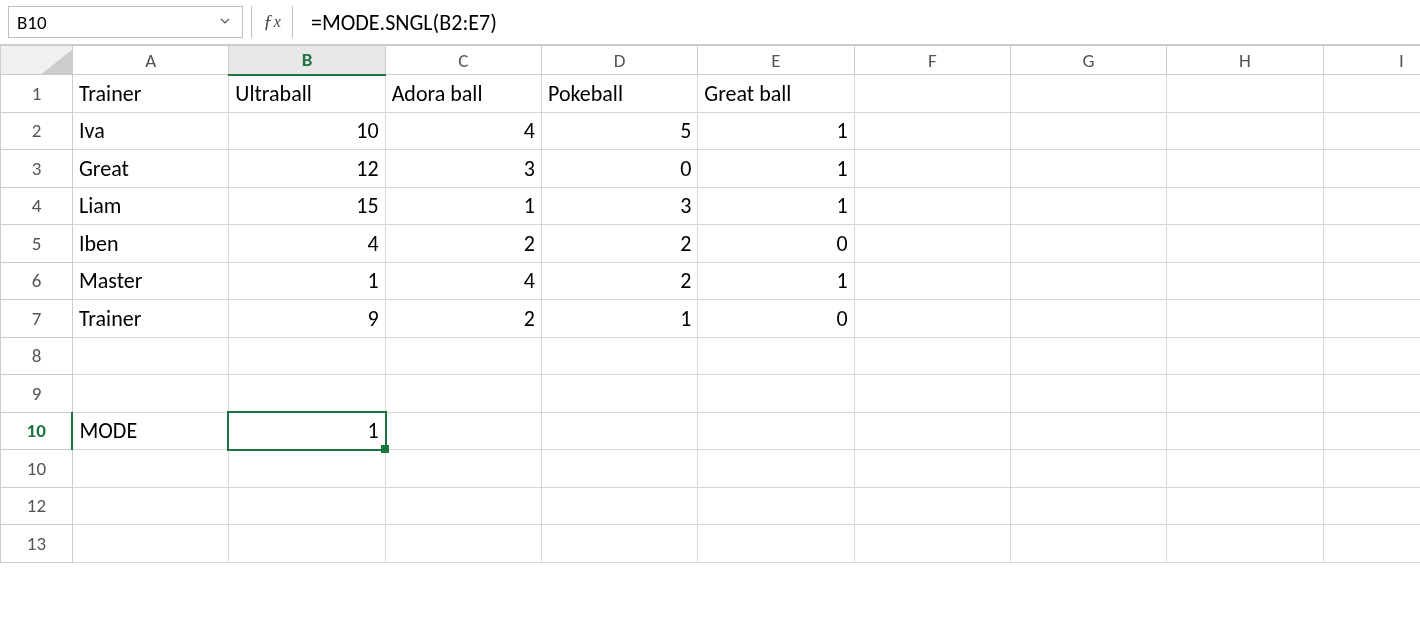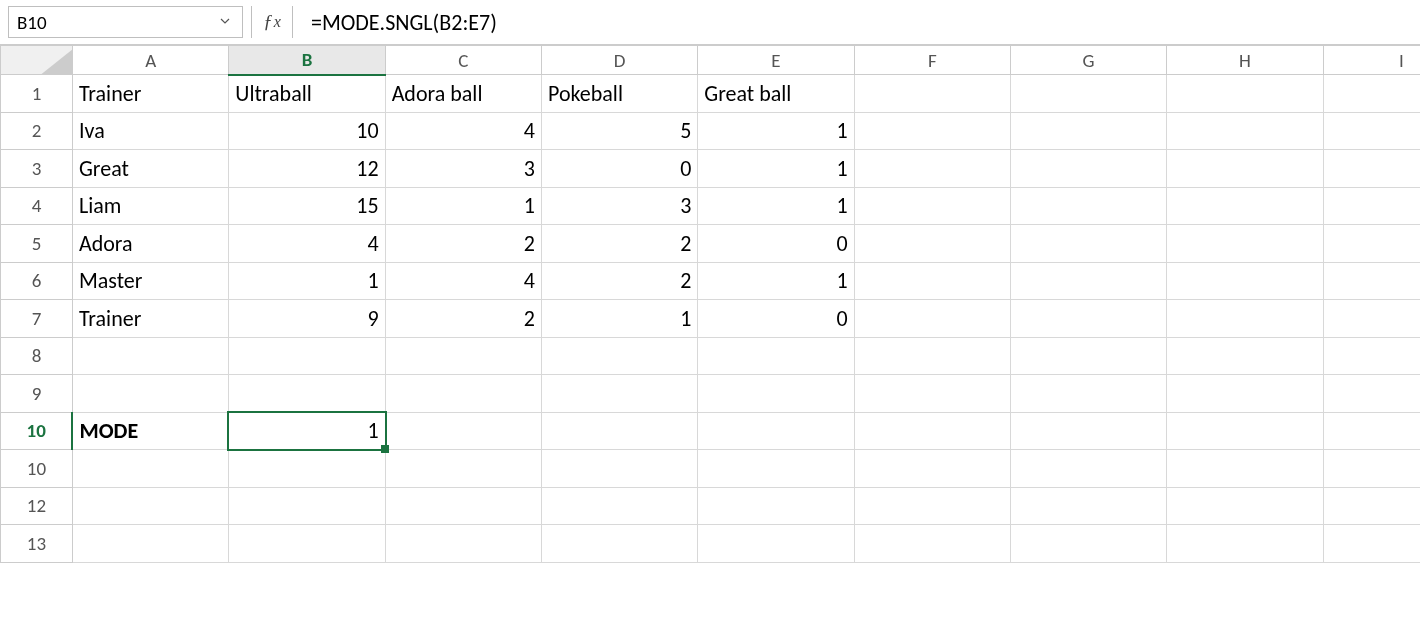--- a/index.html
+++ b/index.html
@@ -312,7 +312,7 @@
         <tr>
           <th class="row-hdr">5</th>
           <td>
-            <div class="cell-inner txt-left">Adora</div>
+            <div class="cell-inner txt-left">Iben</div>
           </td>
           <td>
             <div class="cell-inner txt-right">4</div>

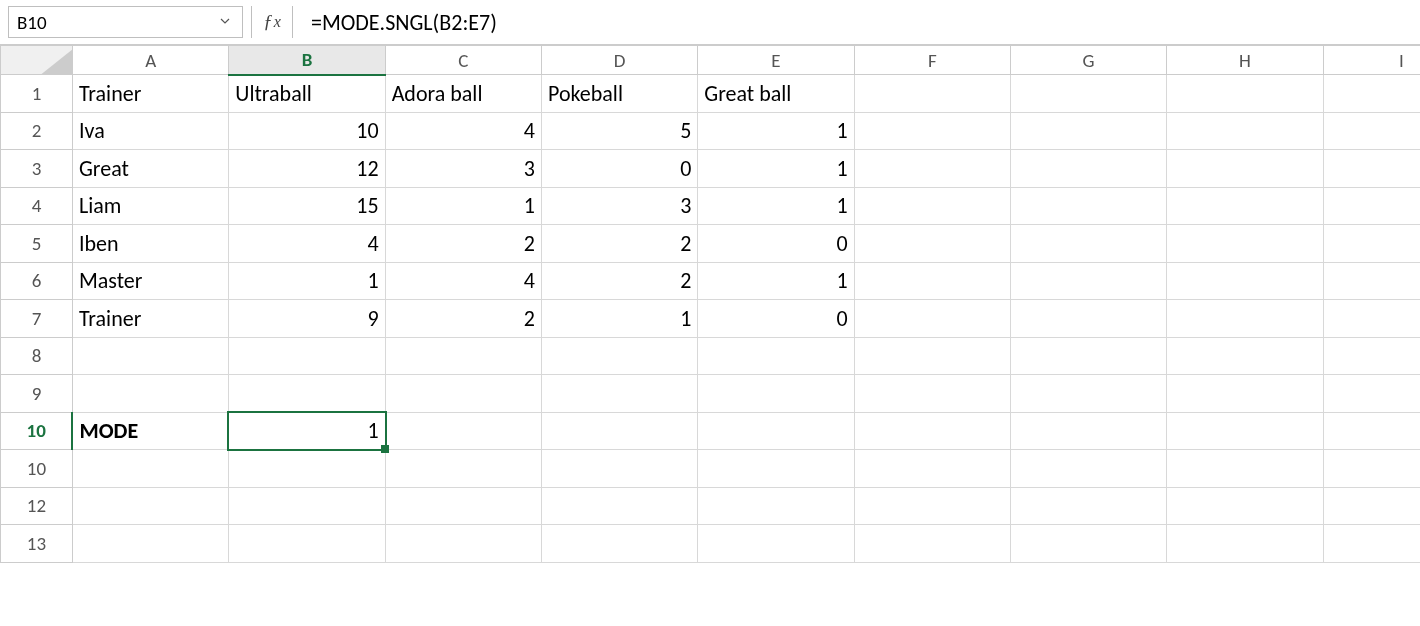--- a/index.html
+++ b/index.html
@@ -108,7 +108,7 @@
   }
   .txt-left  { justify-content: flex-start; }
   .txt-right { justify-content: flex-end; }
-  .bold { font-weight: bold; }
+  .bold { font-weight: normal; }
 
   
   .sel-cell {

